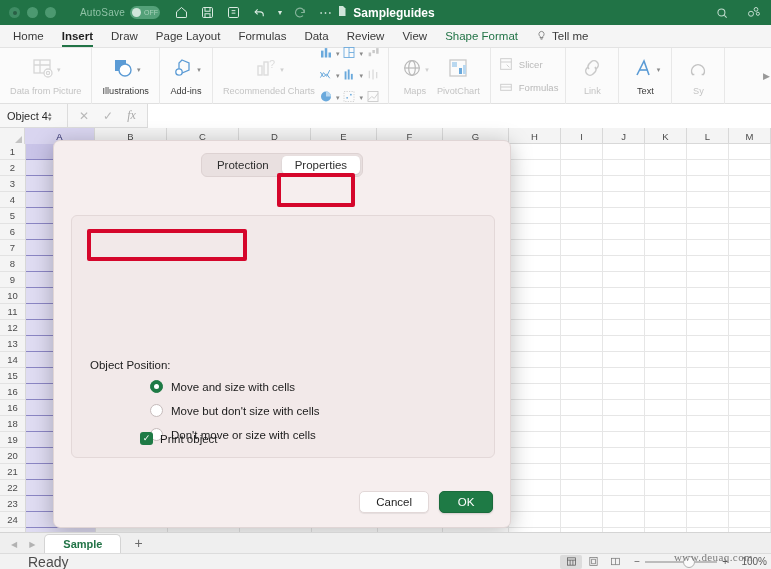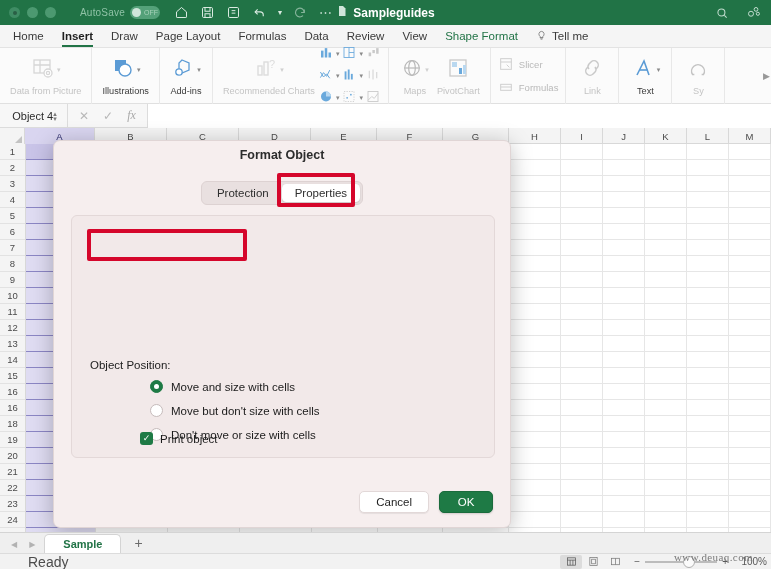--- a/index.html
+++ b/index.html
@@ -108,7 +108,7 @@
   }
   .namebox {
     width: 68px; height: 24px; display: flex; align-items: center;
-    justify-content: center; padding: 0 5px 0 7px;
+    justify-content: flex-start; padding: 0 5px 0 7px;
     font-size: 11px; color: #2b2b2b; border-right: 1px solid #dcdcdc;
   }
   .stepper { display: flex; flex-direction: column; line-height: 5px; color: #7a7a7a; font-size: 7px; }

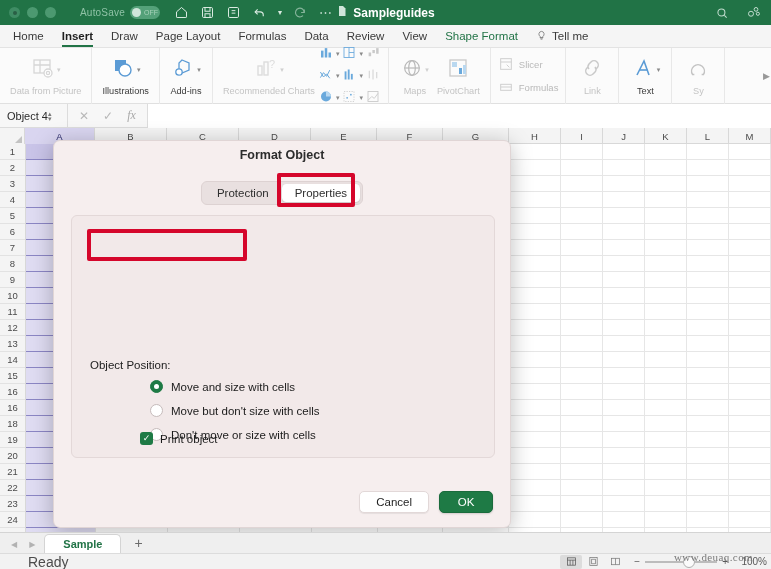--- a/index.html
+++ b/index.html
@@ -992,7 +992,6 @@
   </div>
 
   <div class="dialog">
-    <div class="dlg-title">Format Object</div>
     <div class="seg-wrap">
       <div class="segctl">
         <div class="seg">Protection</div>

